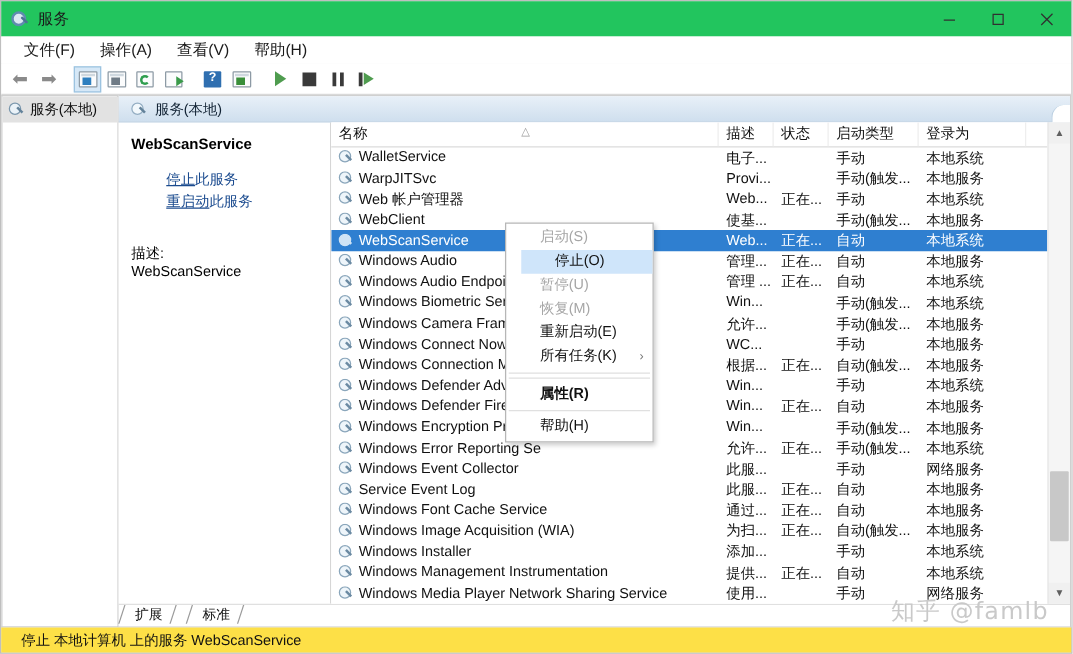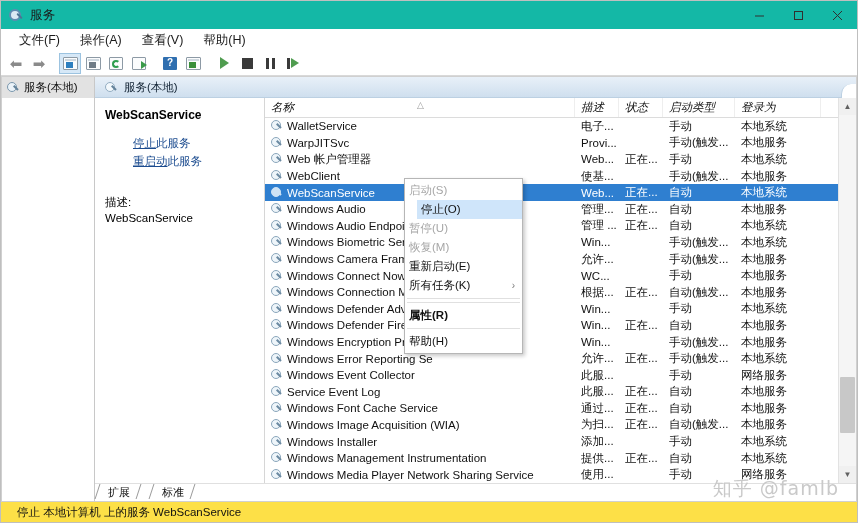--- a/index.html
+++ b/index.html
@@ -17,7 +17,7 @@
 
   
   .titlebar{
-    height:28px;background:#14b8a6;display:flex;align-items:center;
+    height:28px;background:#22c55e;display:flex;align-items:center;
     flex:0 0 auto;position:relative;
   }
   .title-left{display:flex;align-items:center;padding-left:8px;gap:6px;}

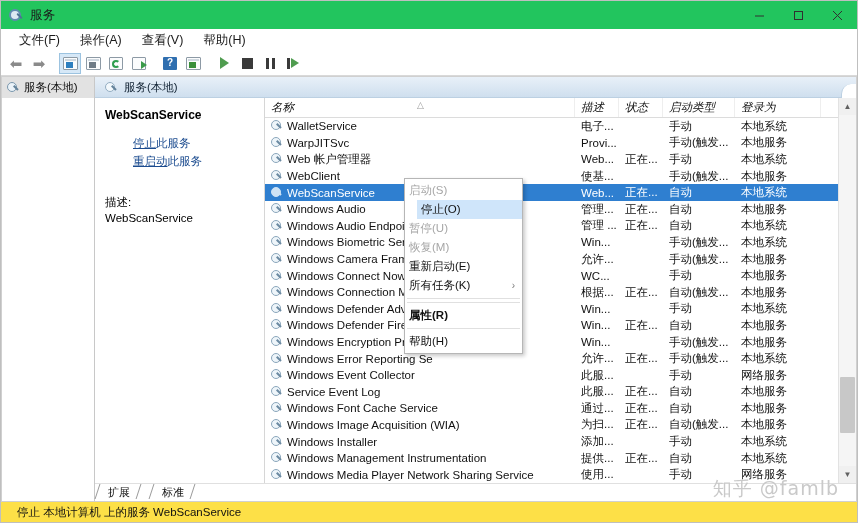--- a/index.html
+++ b/index.html
@@ -133,7 +133,7 @@
     background:#fff;border-bottom:1px solid #dcdcdc;font-size:11.5px;color:#111;
     position:relative;
   }
-  .lhead .col{padding-left:6px;box-sizing:border-box;height:19px;line-height:19px;border-right:1px solid #eee;overflow:hidden;white-space:nowrap;font-style:italic;}
+  .lhead .col{padding-left:6px;box-sizing:border-box;height:19px;line-height:19px;border-right:1px solid #eee;overflow:hidden;white-space:nowrap;}
   .sortcaret{position:absolute;left:152px;top:2px;color:#9a9a9a;font-size:9px;}
 
   .rows{flex:1 1 auto;overflow:hidden;position:relative;}

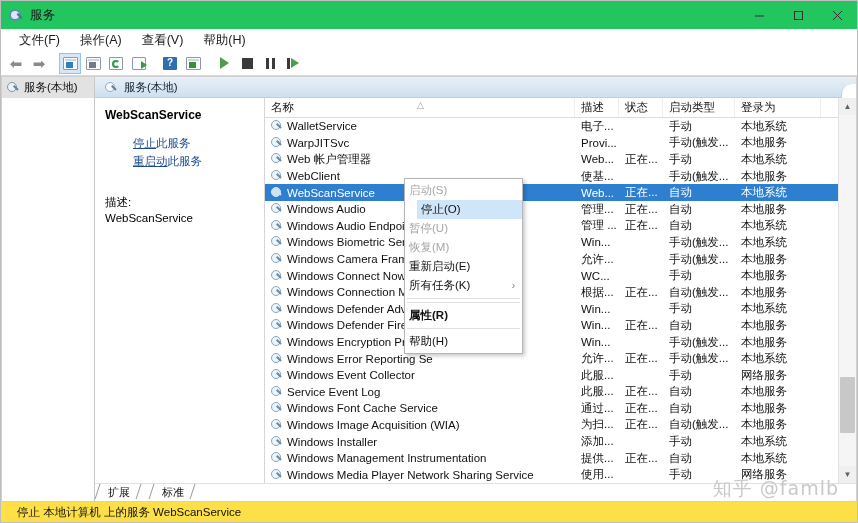--- a/index.html
+++ b/index.html
@@ -189,7 +189,7 @@
   }
   .ctx-item{
     height:19px;line-height:19px;font-size:11.5px;color:#111;
-    padding-left:4px;padding-right:12px;position:relative;white-space:nowrap;
+    padding-left:27px;padding-right:12px;position:relative;white-space:nowrap;
   }
   .ctx-item.disabled{color:#a6a6a6;}
   .ctx-item.hl{background:#cfe5fa;color:#111;margin-left:12px;}

